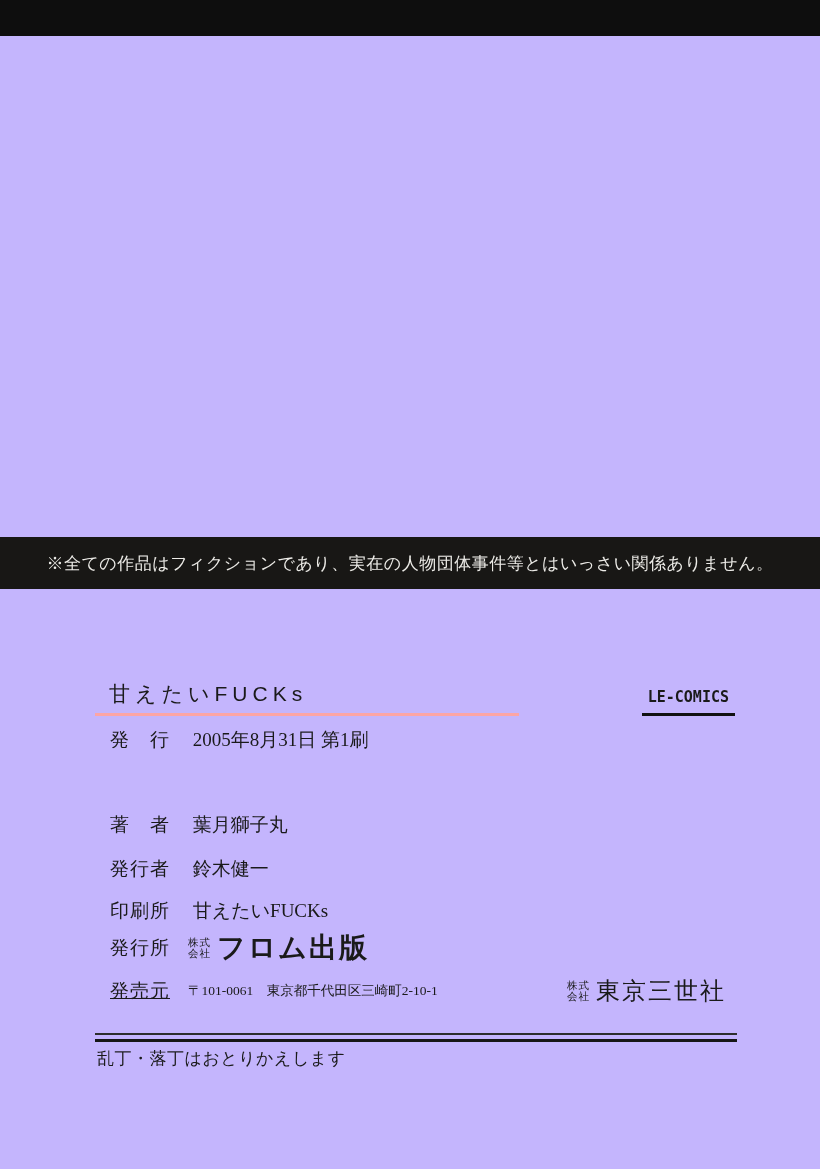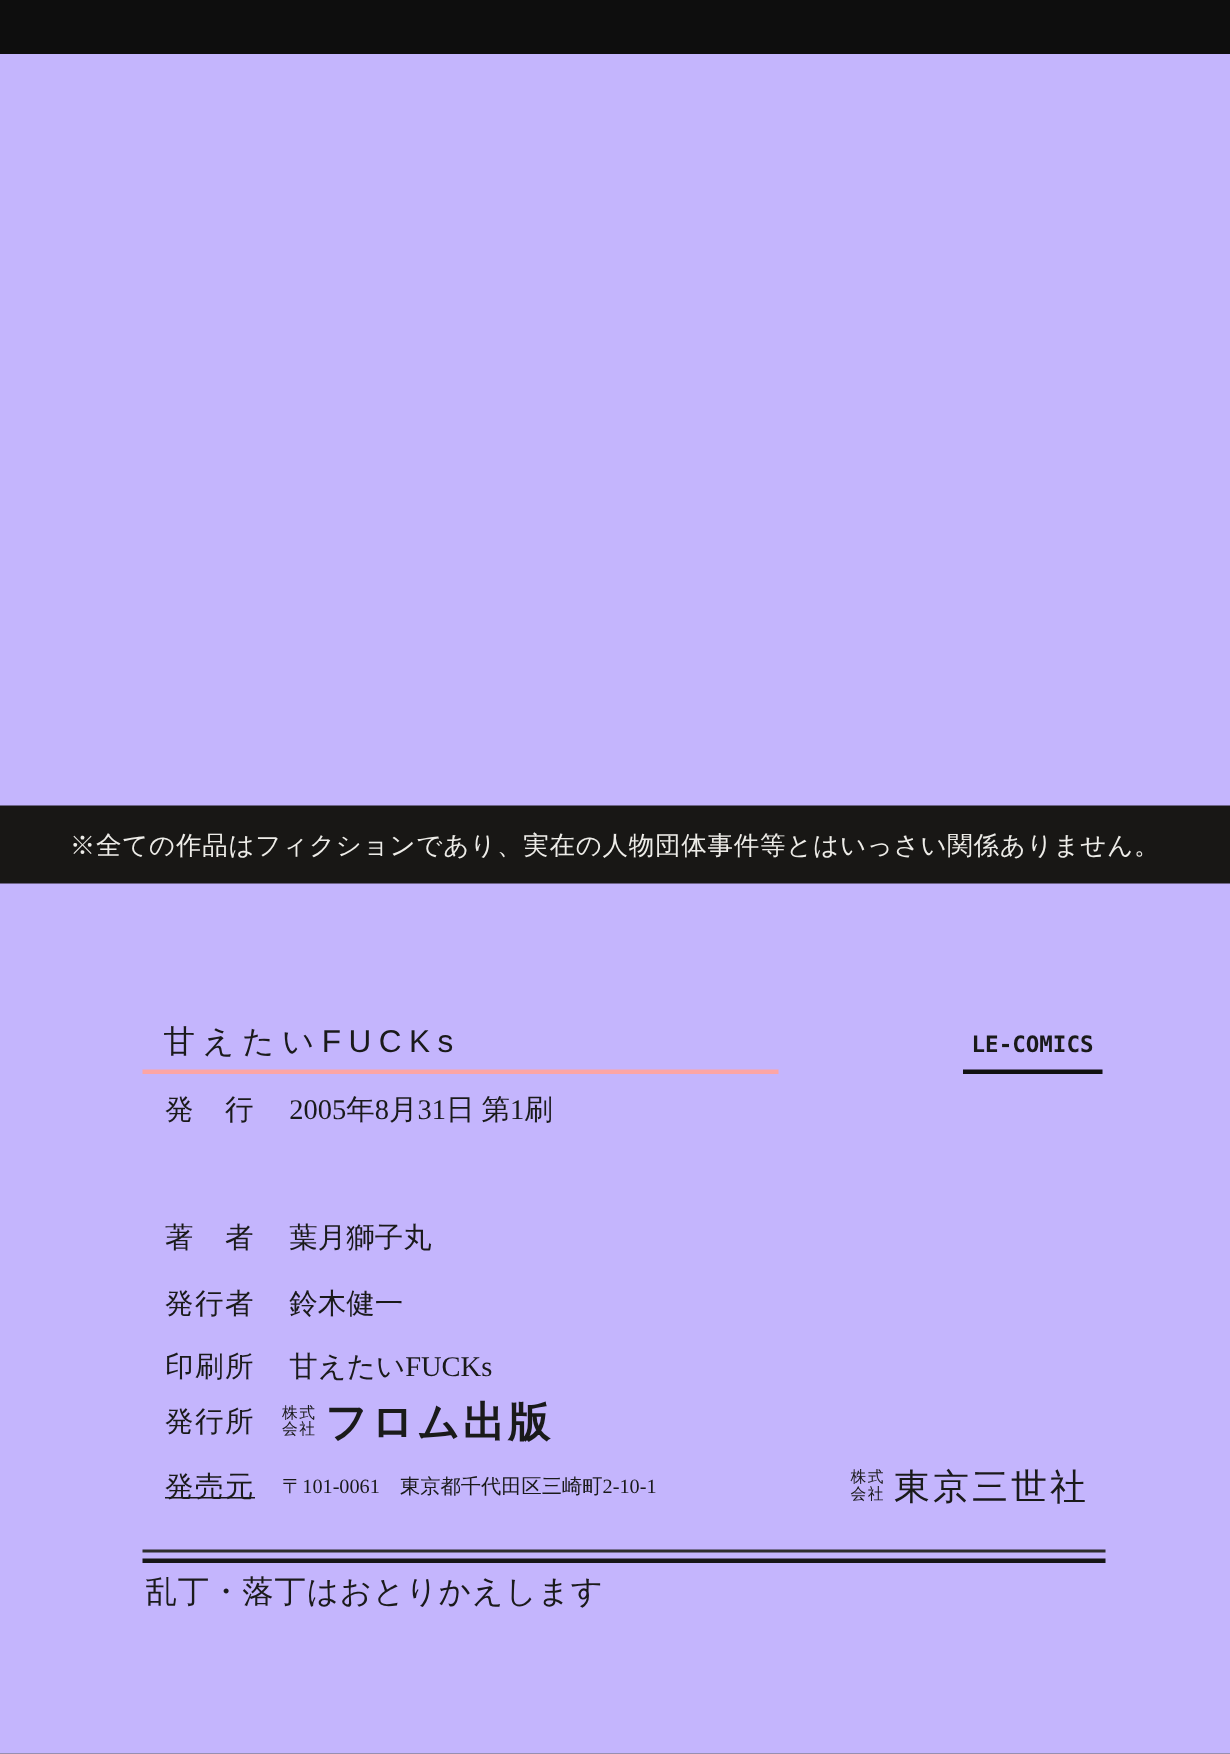--- a/index.html
+++ b/index.html
@@ -158,7 +158,7 @@
   .bottom-note {
     position: absolute;
     left: 97px; top: 1047px;
-    font-size: 21px;
+    font-size: 17px;
     letter-spacing: 0.5px;
     white-space: nowrap;
   }

